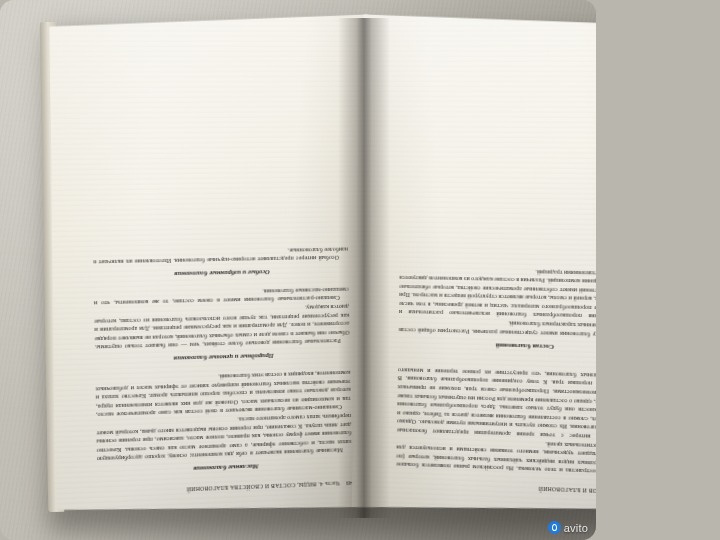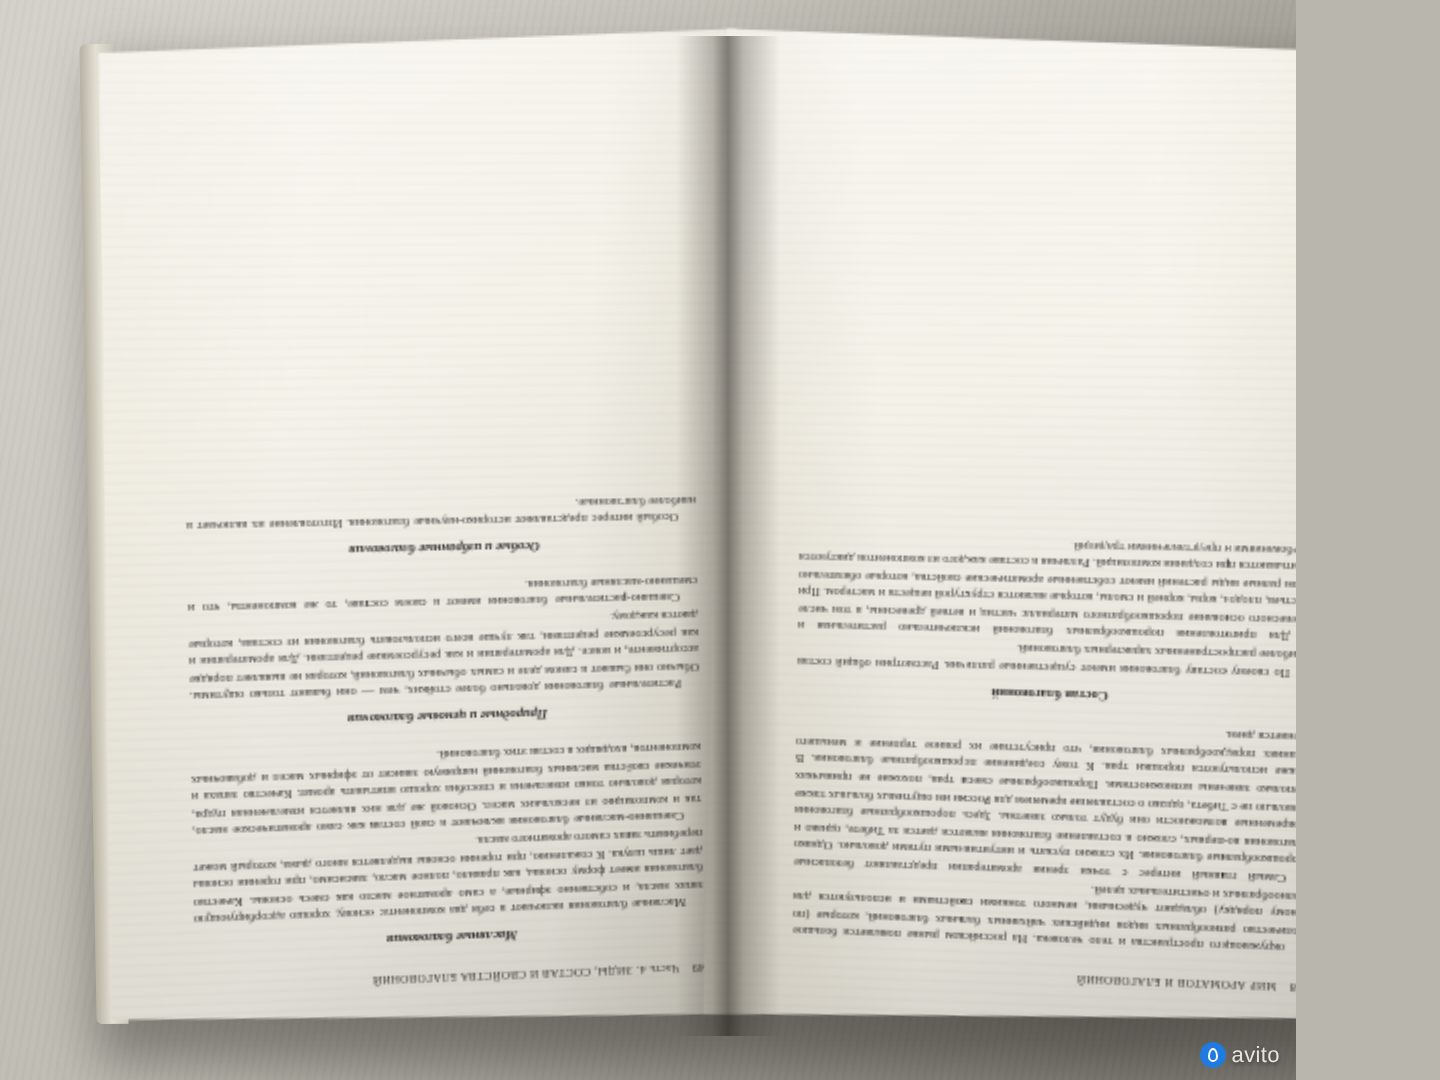--- a/index.html
+++ b/index.html
@@ -16,10 +16,11 @@
 
   #scene {
     position: relative;
-    width: 648px;
+    width: 596px;
     height: 540px;
     overflow: hidden;
     background: linear-gradient(110deg, #c9c6bd 0%, #b5b2a9 35%, #a9a69d 70%, #9d9a92 100%);
+    border-radius: 14px;
   }
 
   

